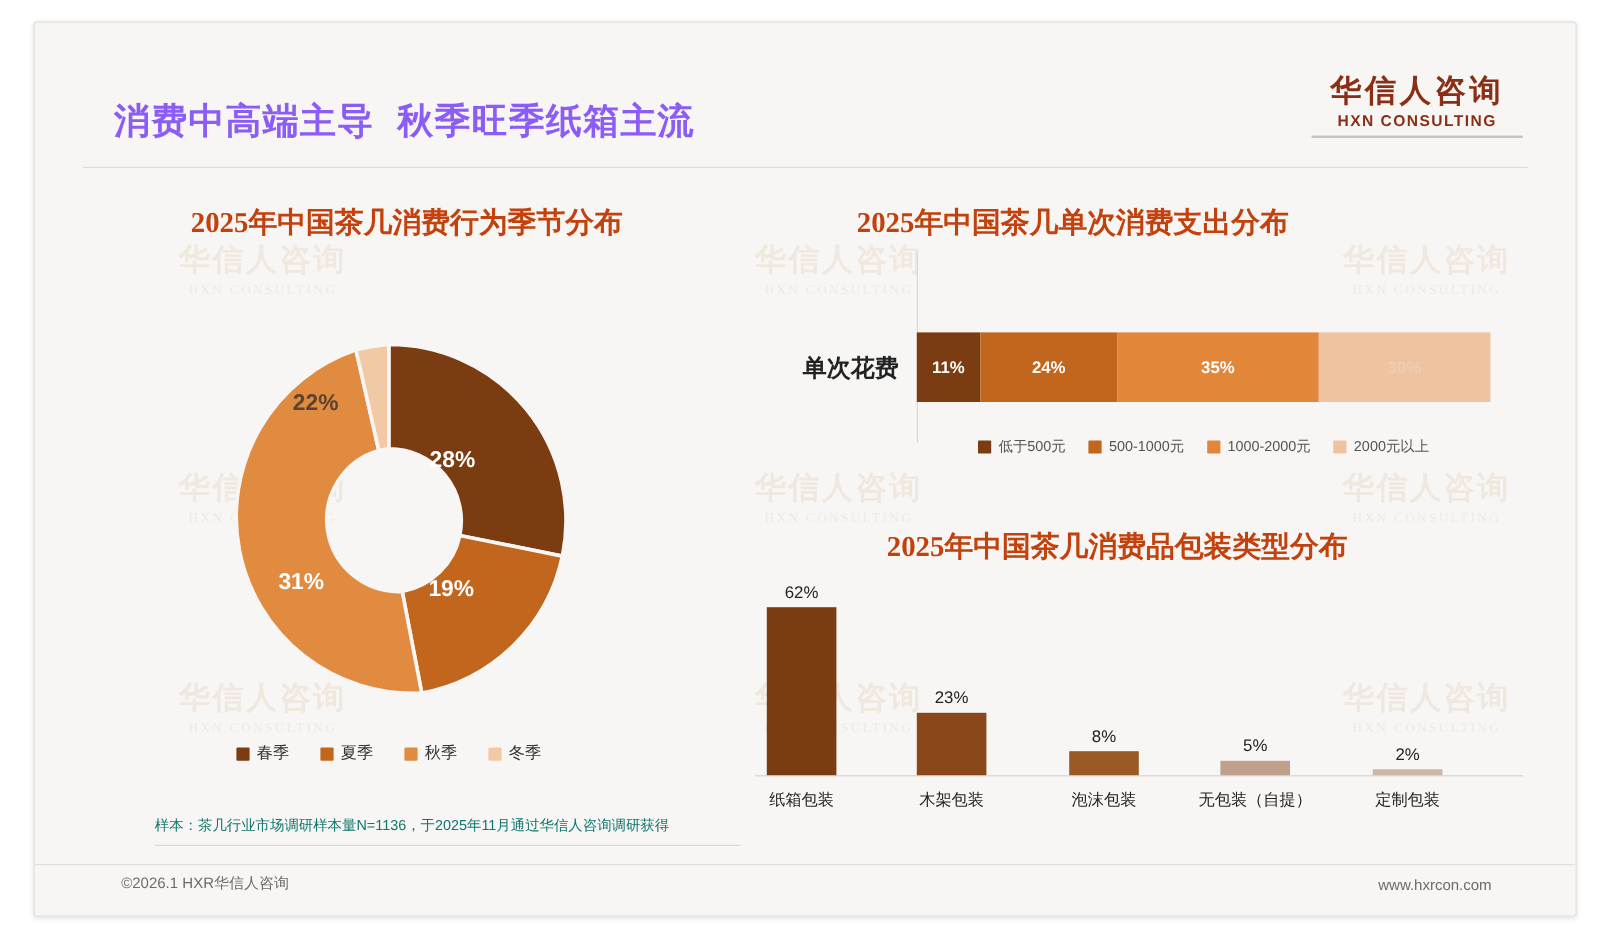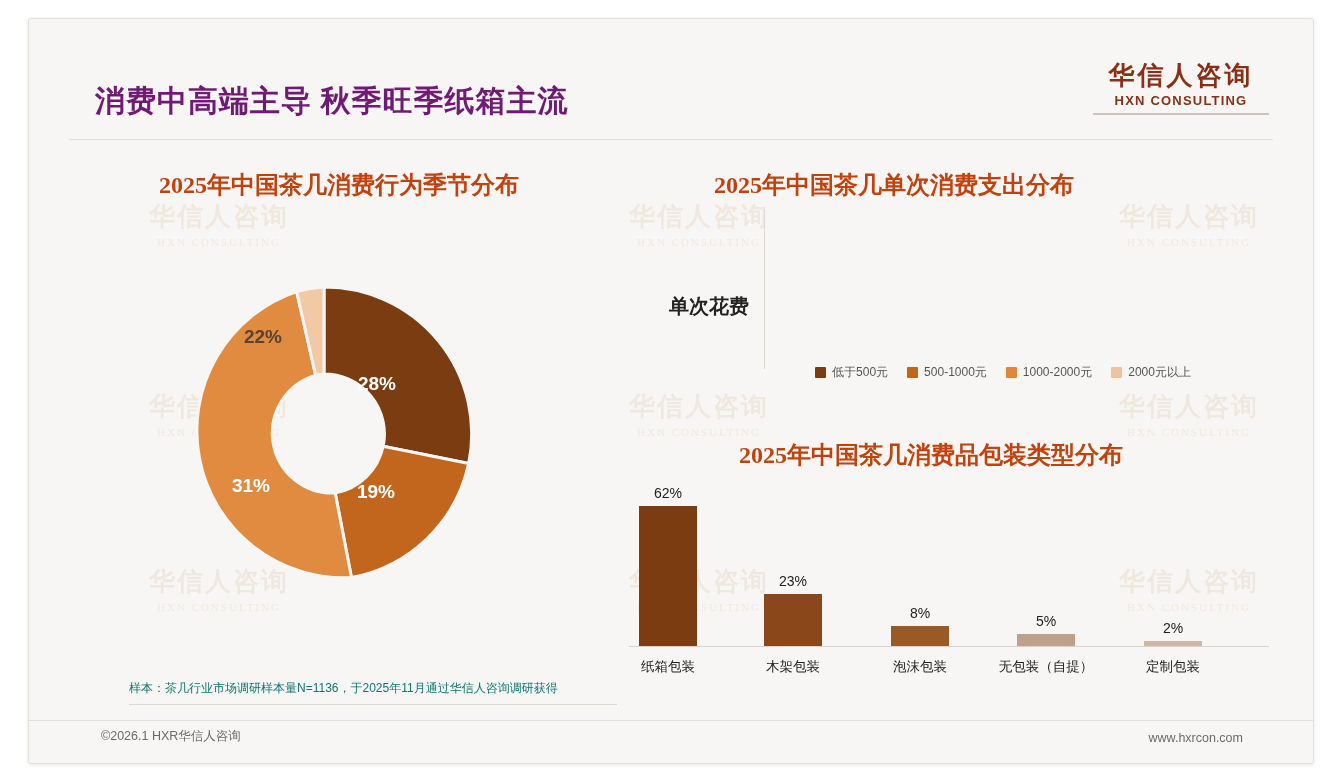--- a/index.html
+++ b/index.html
@@ -37,10 +37,10 @@
     position: absolute;
     left: 66px;
     top: 62px;
-    font-family: Liberation Serif, serif;
+    font-family: Liberation Mono, monospace;
     font-size: 30px;
     font-weight: bold;
-    color: #701a75;
+    color: #8b5cf6;
     letter-spacing: 1px;
     white-space: nowrap;
   }

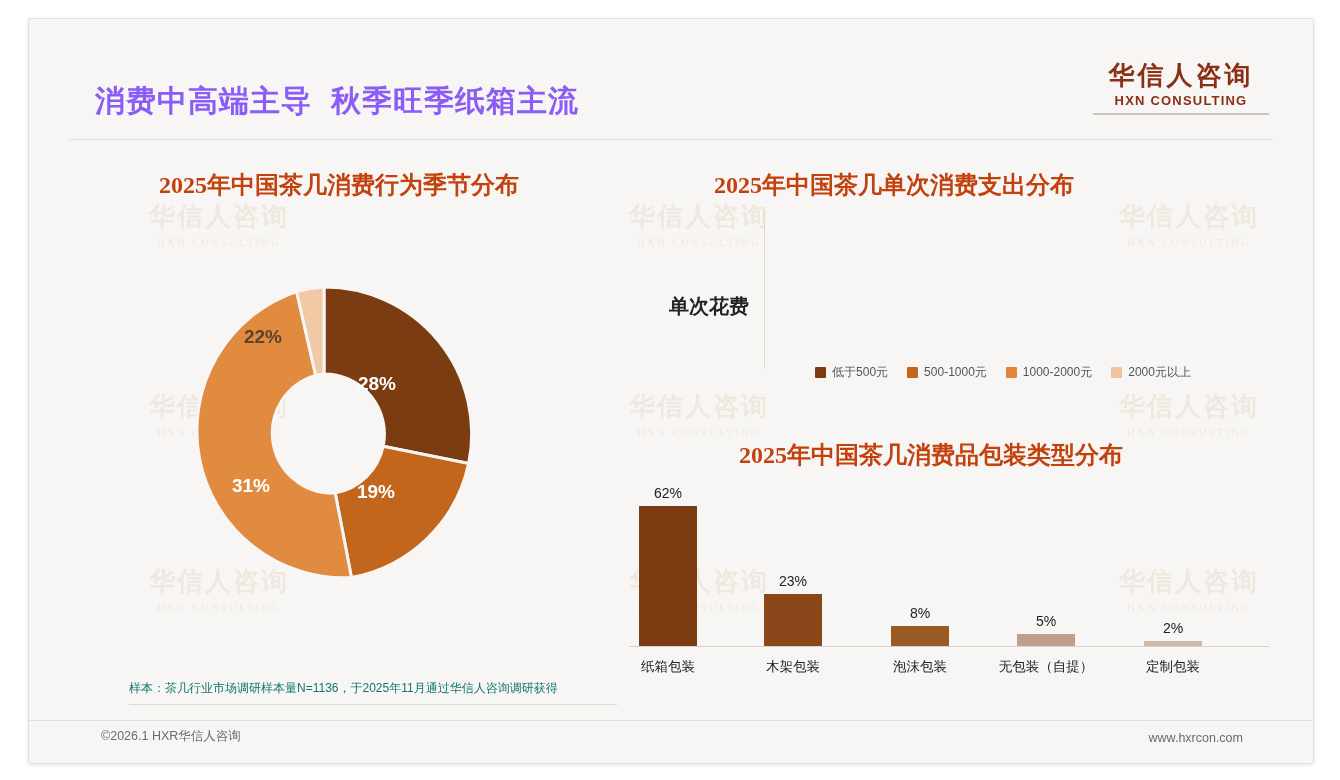--- a/index.html
+++ b/index.html
@@ -344,6 +344,12 @@
 
     <div class="stack-row">
       <div class="stack-cat">单次花费</div>
+      <div class="stack-bar">
+        <div class="stack-seg" style="width:11%; background:#7a3c10;">11%</div>
+        <div class="stack-seg" style="width:24%; background:#c2651d;">24%</div>
+        <div class="stack-seg" style="width:35%; background:#e2863a;">35%</div>
+        <div class="stack-seg muted" style="width:30%; background:#f0c3a0;">30%</div>
+      </div>
     </div>
 
     <div class="stack-legend">

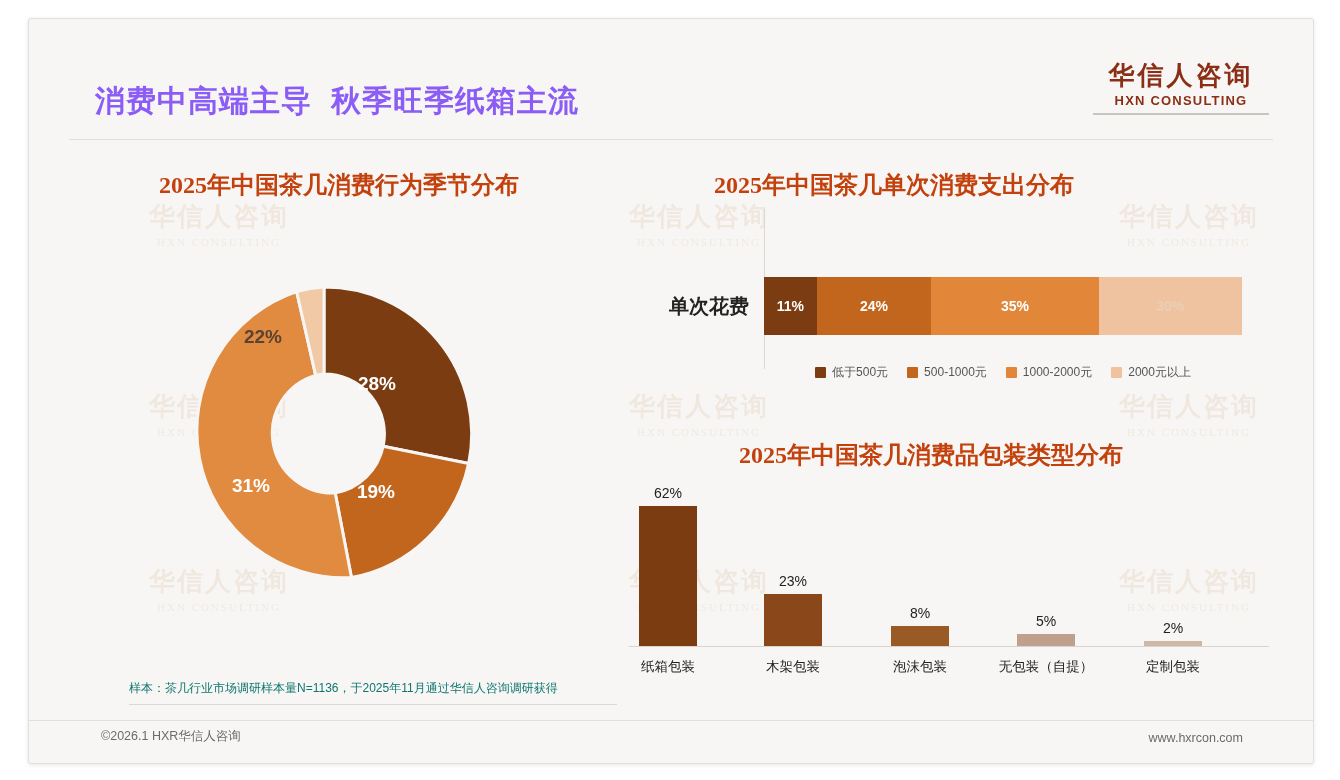--- a/index.html
+++ b/index.html
@@ -335,6 +335,24 @@
       <div class="donut-label dark" style="left:99px; top:63px;">22%</div>
     </div>
 
+    <div class="legend">
+      <div class="legend-item">
+        <span class="legend-swatch" style="background:#7a3c10"></span>
+        <span class="legend-text">春季</span>
+      </div>
+      <div class="legend-item">
+        <span class="legend-swatch" style="background:#c2651d"></span>
+        <span class="legend-text">夏季</span>
+      </div>
+      <div class="legend-item">
+        <span class="legend-swatch" style="background:#e08b40"></span>
+        <span class="legend-text">秋季</span>
+      </div>
+      <div class="legend-item">
+        <span class="legend-swatch" style="background:#f2c9a5"></span>
+        <span class="legend-text">冬季</span>
+      </div>
+    </div>
   </div>
 
   <div id="stack-panel">

